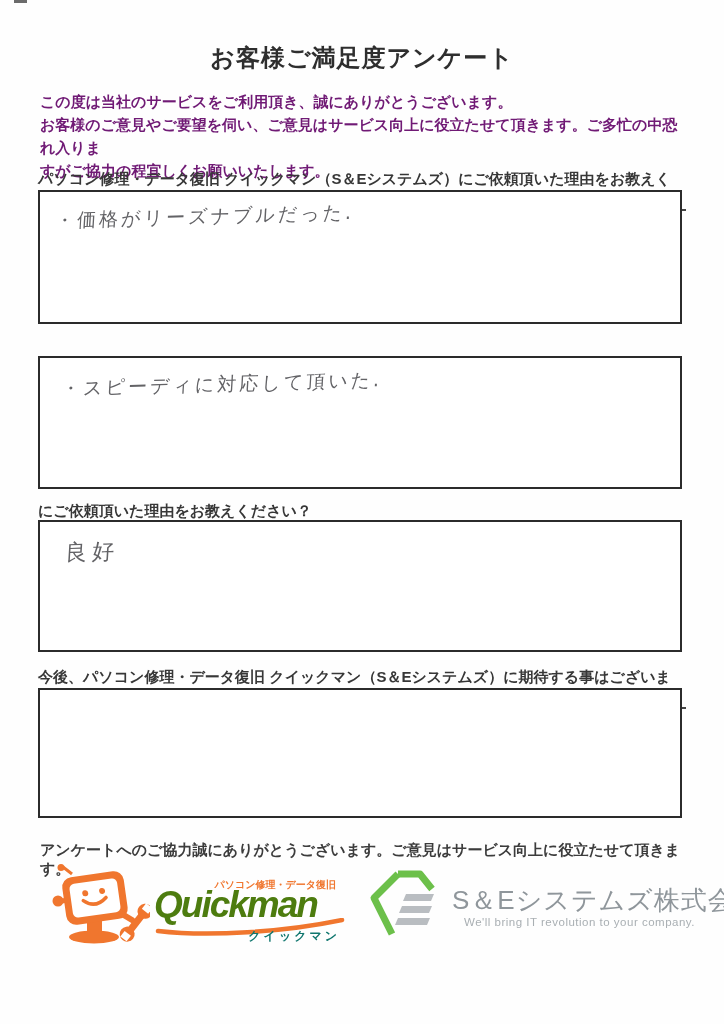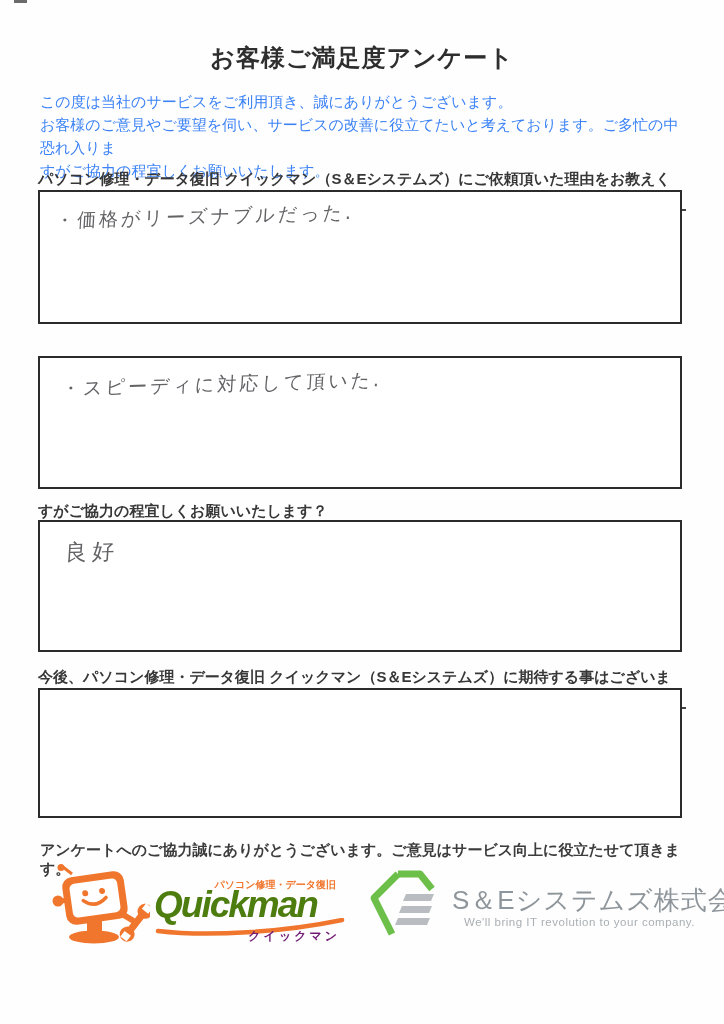--- a/index.html
+++ b/index.html
@@ -38,9 +38,9 @@
     position: absolute;
     top: 90px; left: 40px; right: 36px;
     font-size: 15px;
-    font-weight: normal;
+    font-weight: bold;
     line-height: 23px;
-    color: #3b82f6;
+    color: #701a75;
   }
 
   .q-label {

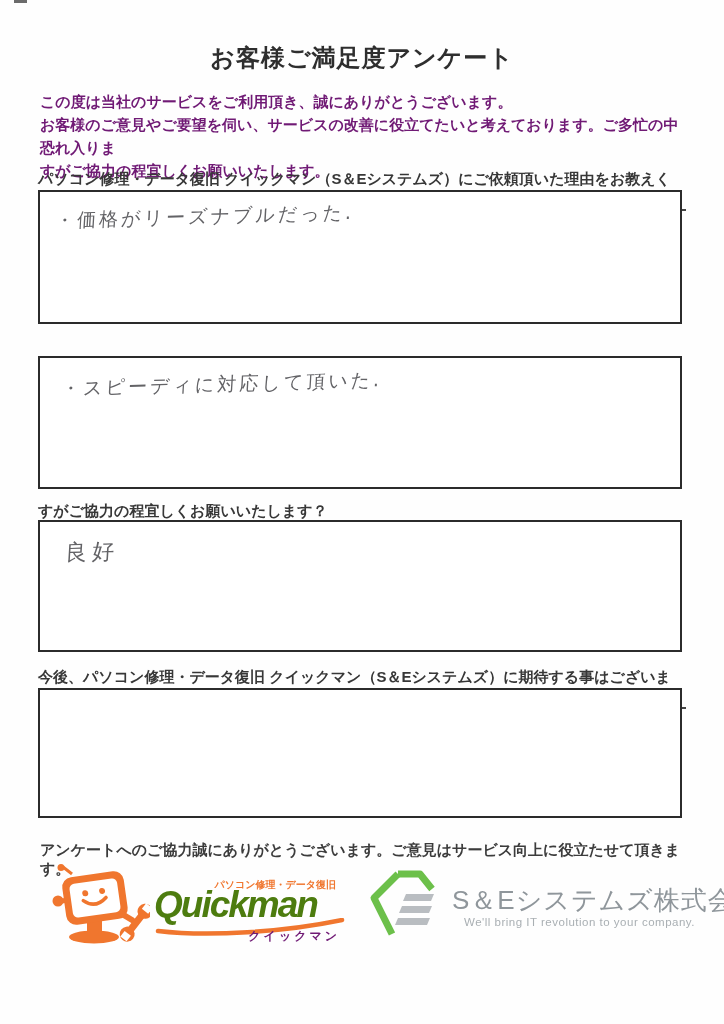--- a/index.html
+++ b/index.html
@@ -138,7 +138,7 @@
 
   <div class="intro">
     <div>この度は当社のサービスをご利用頂き、誠にありがとうございます。</div>
-    <div>お客様のご意見やご要望を伺い、サービスの改善に役立てたいと考えております。ご多忙の中恐れ入りま</div>
+    <div>お客様のご意見やご要望を伺い、ご意見はサービス向上に役立たせて頂きます。ご多忙の中恐れ入りま</div>
     <div>すがご協力の程宜しくお願いいたします。</div>
   </div>
 

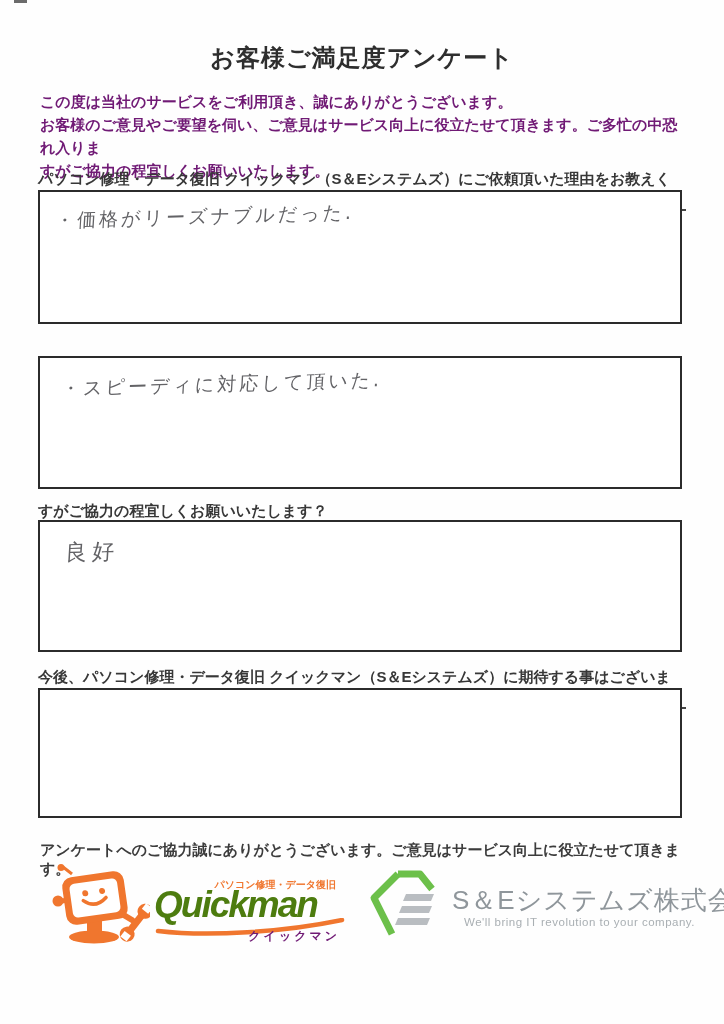--- a/index.html
+++ b/index.html
@@ -154,7 +154,7 @@
   </div>
 
   <div class="q-label" style="top:502px">
-    <span>すがご協力の程宜しくお願いいたします？</span>
+    <span>にご依頼頂いた理由をお教えください？</span>
   </div>
   <div class="answer-box" style="top:520px;height:132px">
     <span class="hand hand-3">良好</span>

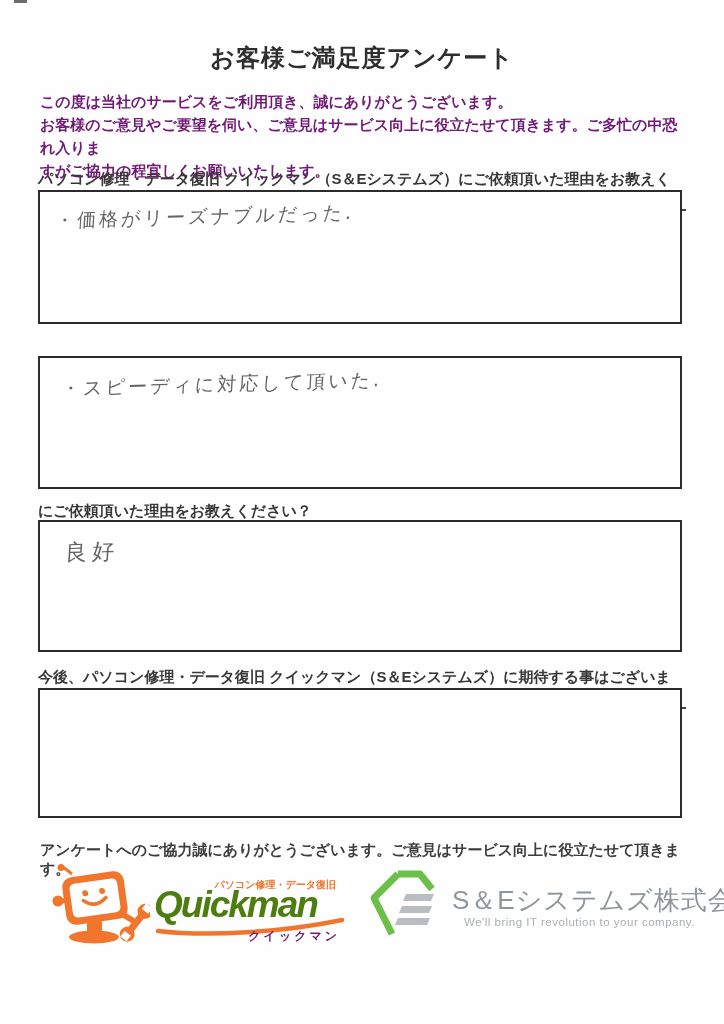--- a/index.html
+++ b/index.html
@@ -111,7 +111,7 @@
   .qm-swoosh { position: absolute; left: 0; top: 46px; }
   .qm-tagline-bottom {
     position: absolute; top: 56px; right: 6px;
-    font-size: 12px; font-weight: bold; color: #701a75;
+    font-size: 12px; font-weight: bold; color: #0f766e;
     letter-spacing: 3px; white-space: nowrap;
   }
 

